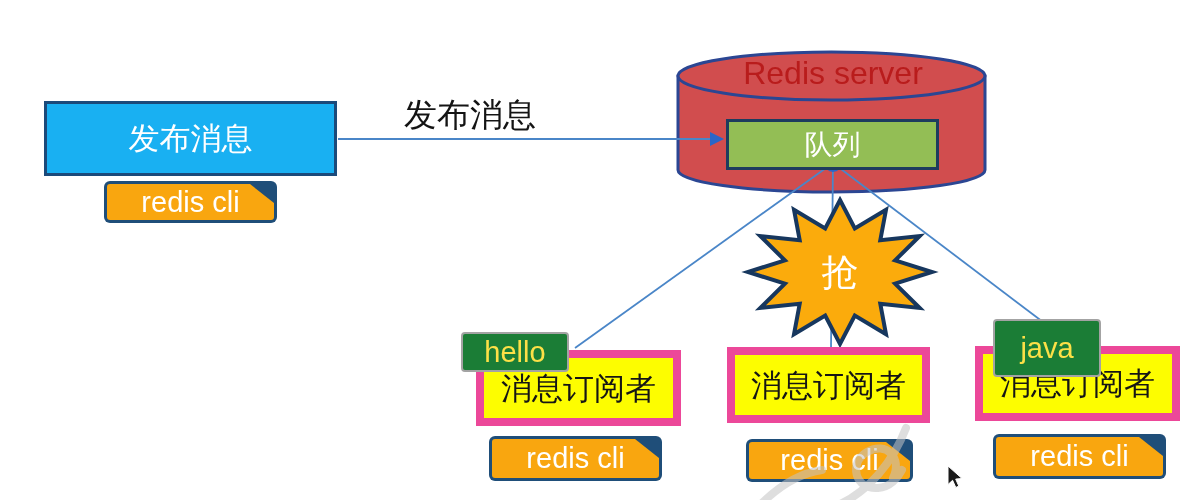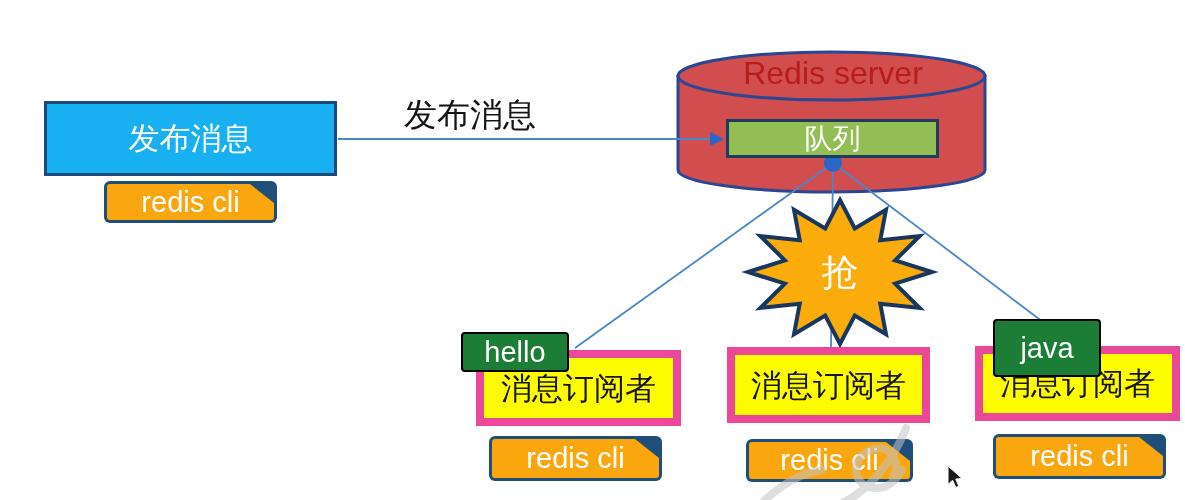--- a/index.html
+++ b/index.html
@@ -23,7 +23,7 @@
     color:#141414;font-size:33px;background:transparent;}
   
   .server-title{left:688px;top:53px;width:290px;height:40px;color:#b91c1c;font-size:32px;}
-  .queue-box{left:726px;top:119px;width:213px;height:39px;
+  .queue-box{left:726px;top:119px;width:213px;height:51px;
     background:#93be55;border:3px solid #1d3c5e;color:#fff;font-size:28px;}
   
   .contend-label{left:810px;top:247px;width:60px;height:50px;color:#fff;font-size:37px;}

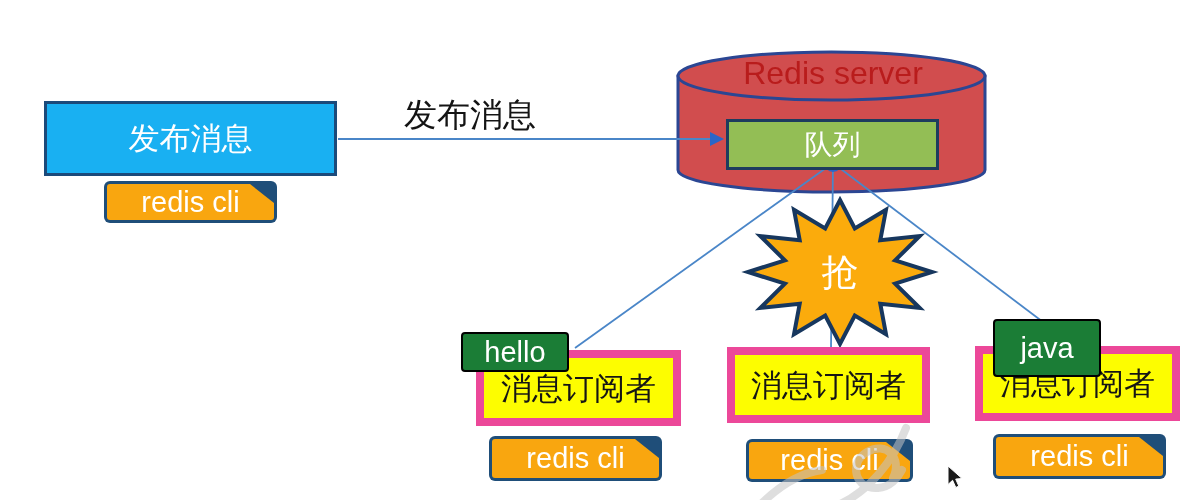--- a/index.html
+++ b/index.html
@@ -33,8 +33,8 @@
   .sub-box-2{left:727px;top:347px;width:203px;height:76px;}
   .sub-box-3{left:975px;top:346px;width:205px;height:75px;}
   
-  .topic-tag{background:#1b7d36;border:2px solid #000000;border-radius:4px;
-    color:#ffffff;font-size:29px;z-index:12;}
+  .topic-tag{background:#1b7d36;border:2px solid #a3a3a3;border-radius:4px;
+    color:#fde047;font-size:29px;z-index:12;}
   .topic-tag-1{left:461px;top:332px;width:108px;height:40px;}
   .topic-tag-3{left:993px;top:319px;width:108px;height:58px;}
   

